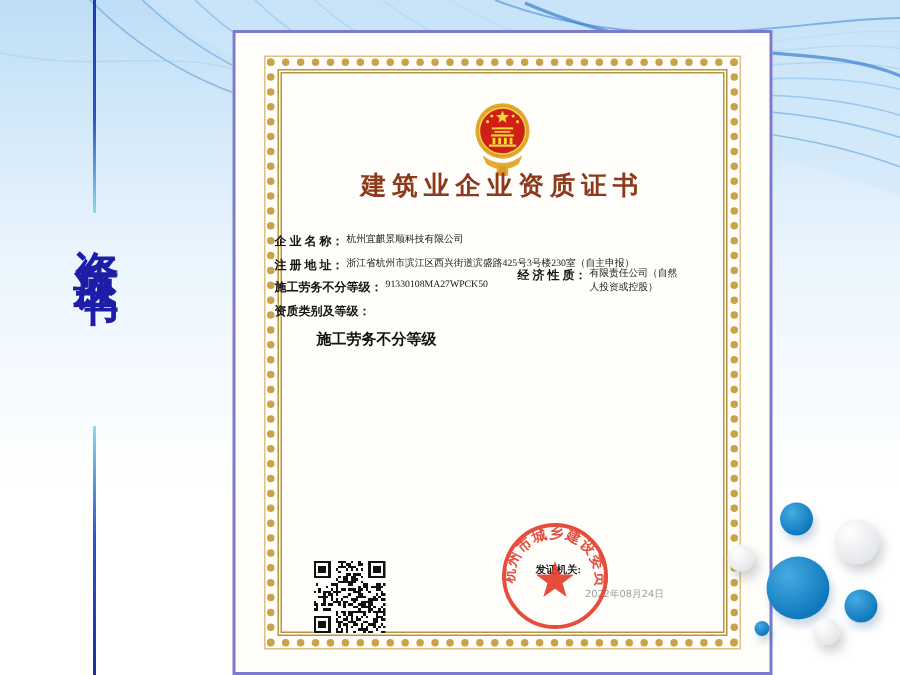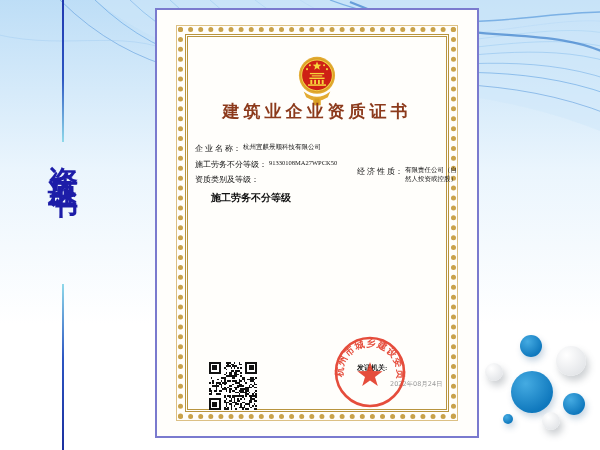--- a/index.html
+++ b/index.html
@@ -30,7 +30,7 @@
 
   
   .cert-page {
-    position:absolute; left:155px; top:8px; width:324px; height:430px;
+    position:absolute; left:155px; top:20px; width:360px; height:430px;
     background:#fffefb; border:2px solid #7a7ace; z-index:1;
   }
   .gold-outer { position:absolute; inset:15px 19px; border:1px solid #dcc084; }

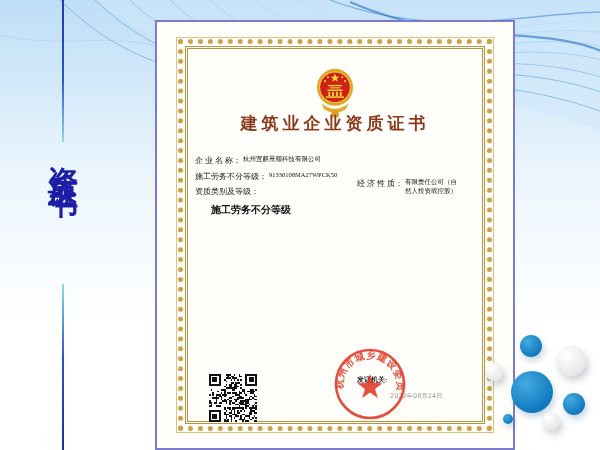--- a/index.html
+++ b/index.html
@@ -48,7 +48,7 @@
   }
 
   
-  .flabel { font-family:"Liberation Serif", serif; font-weight:normal; font-size:8px; color:#111; white-space:nowrap;margin-left:12px; }
+  .flabel { font-family:"Liberation Serif", serif; font-weight:bold; font-size:8px; color:#111; white-space:nowrap; }
   .fvalue { font-family:"Liberation Serif", serif; font-size:6.5px; color:#151515; margin-left:2px; }
   .frow { display:flex; align-items:flex-start; margin-bottom:4.5px; }
   .nowrap { white-space:nowrap; }

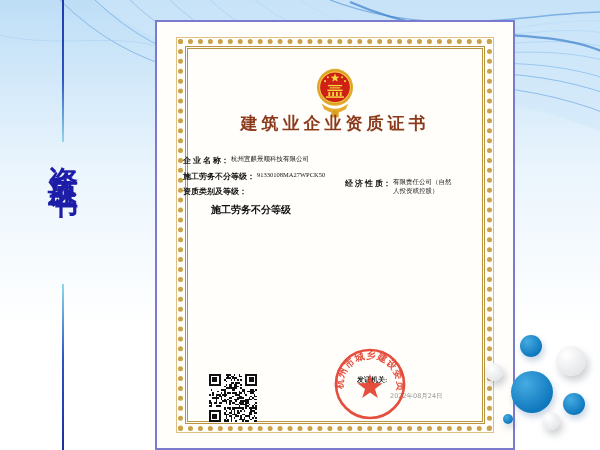--- a/index.html
+++ b/index.html
@@ -131,6 +131,10 @@
     <div class="frow">
       <span class="flabel">企 业 名 称：</span>
       <span class="fvalue nowrap">杭州宜麒景顺科技有限公司</span>
+    </div>
+    <div class="frow">
+      <span class="flabel">注 册 地 址：</span>
+      <span class="fvalue nowrap">浙江省杭州市滨江区西兴街道滨盛路425号3号楼230室（自主申报）</span>
     </div>
     <div class="frow">
       <span class="flabel">施工劳务不分等级：</span>

